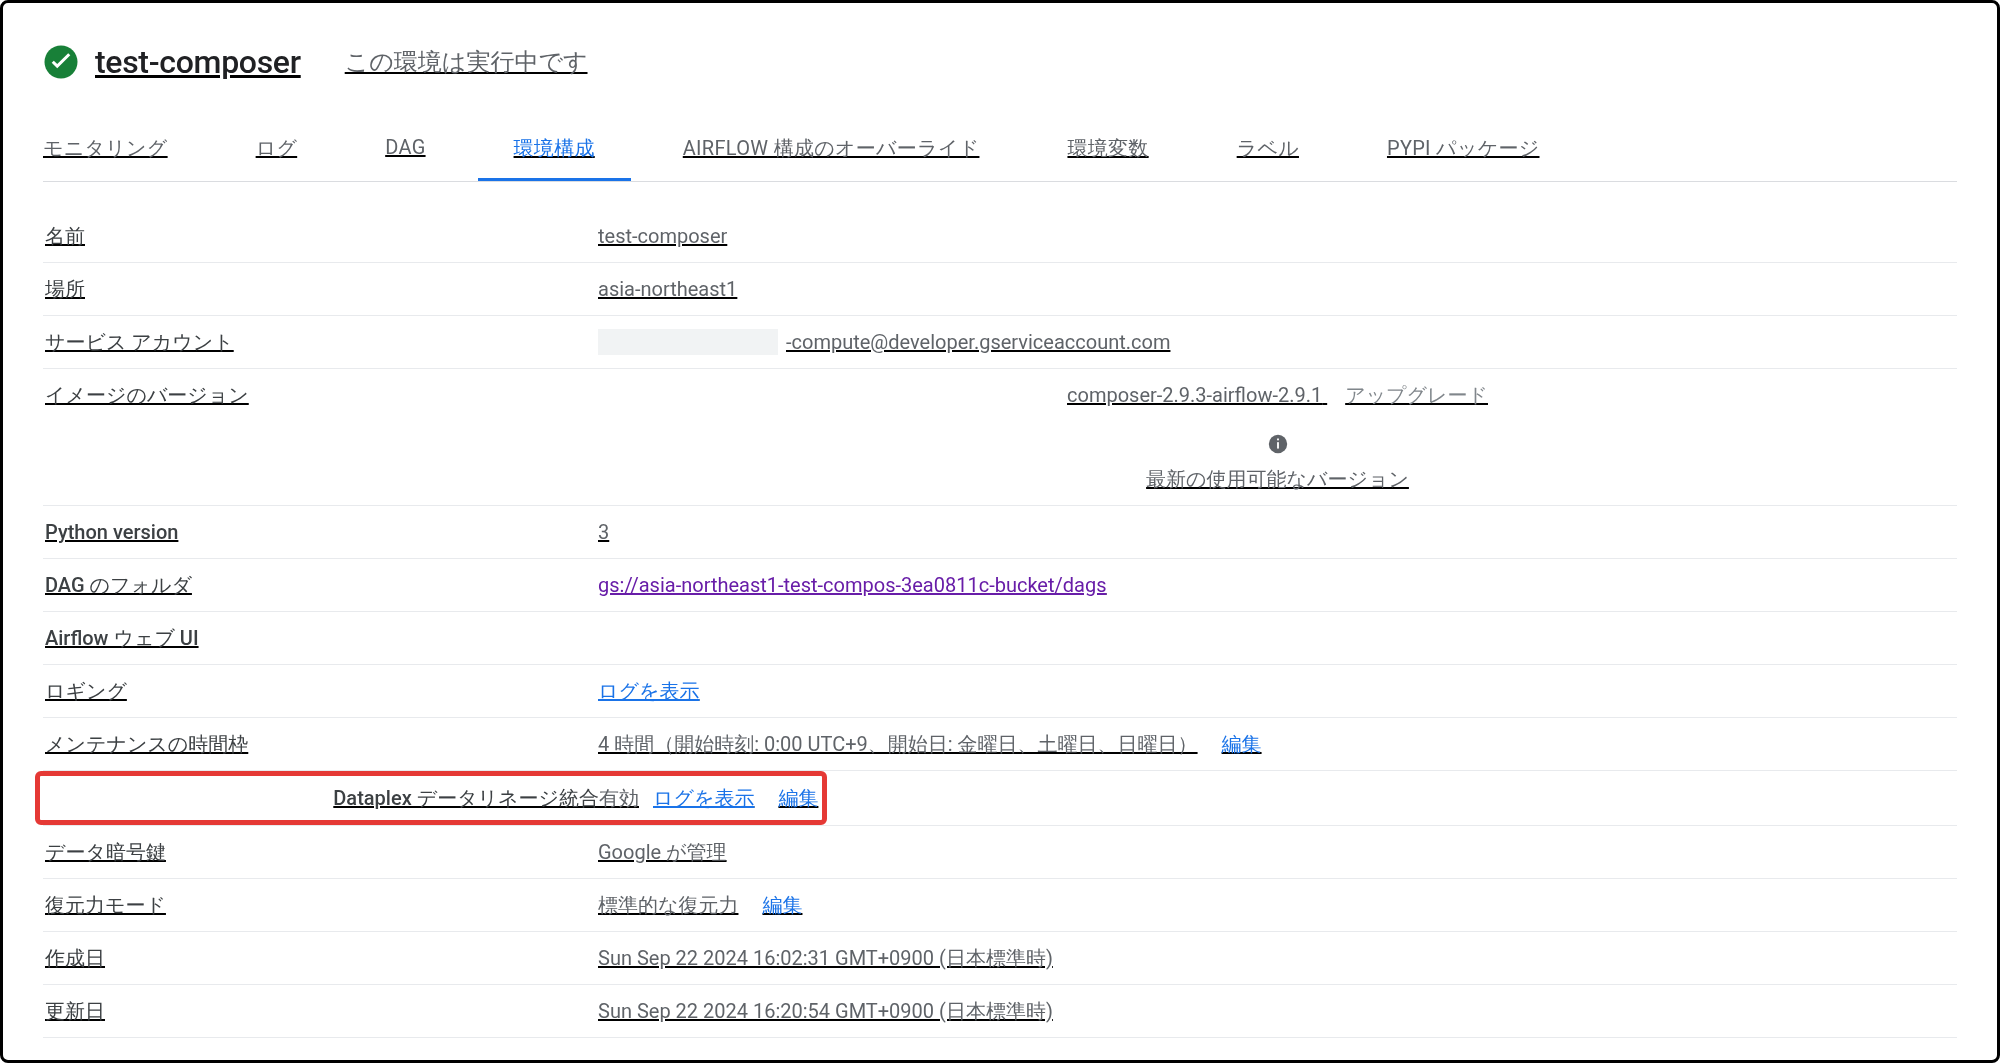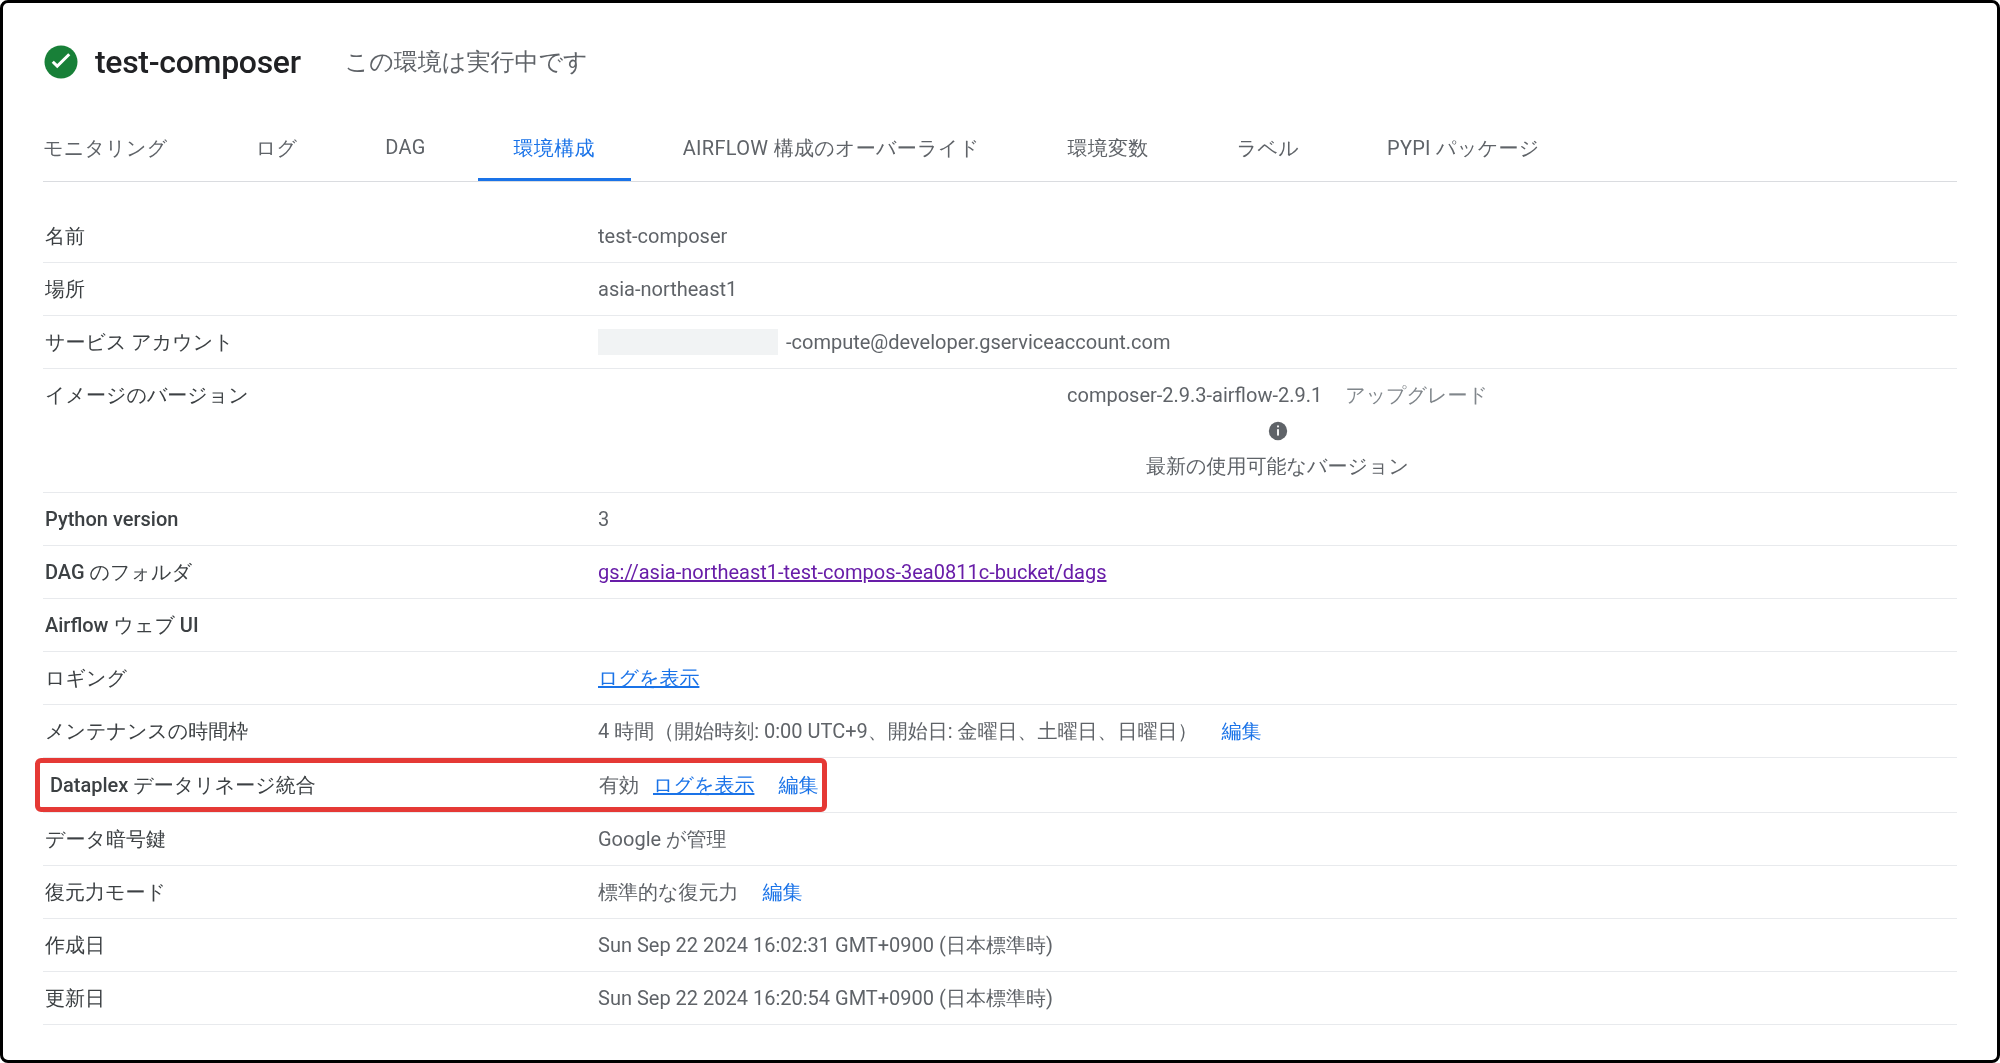--- a/index.html
+++ b/index.html
@@ -19,6 +19,7 @@
     }
     .container {
       padding: 40px 40px 0 40px;
+      text-decoration: underline;
     }
     .header {
       display: flex;

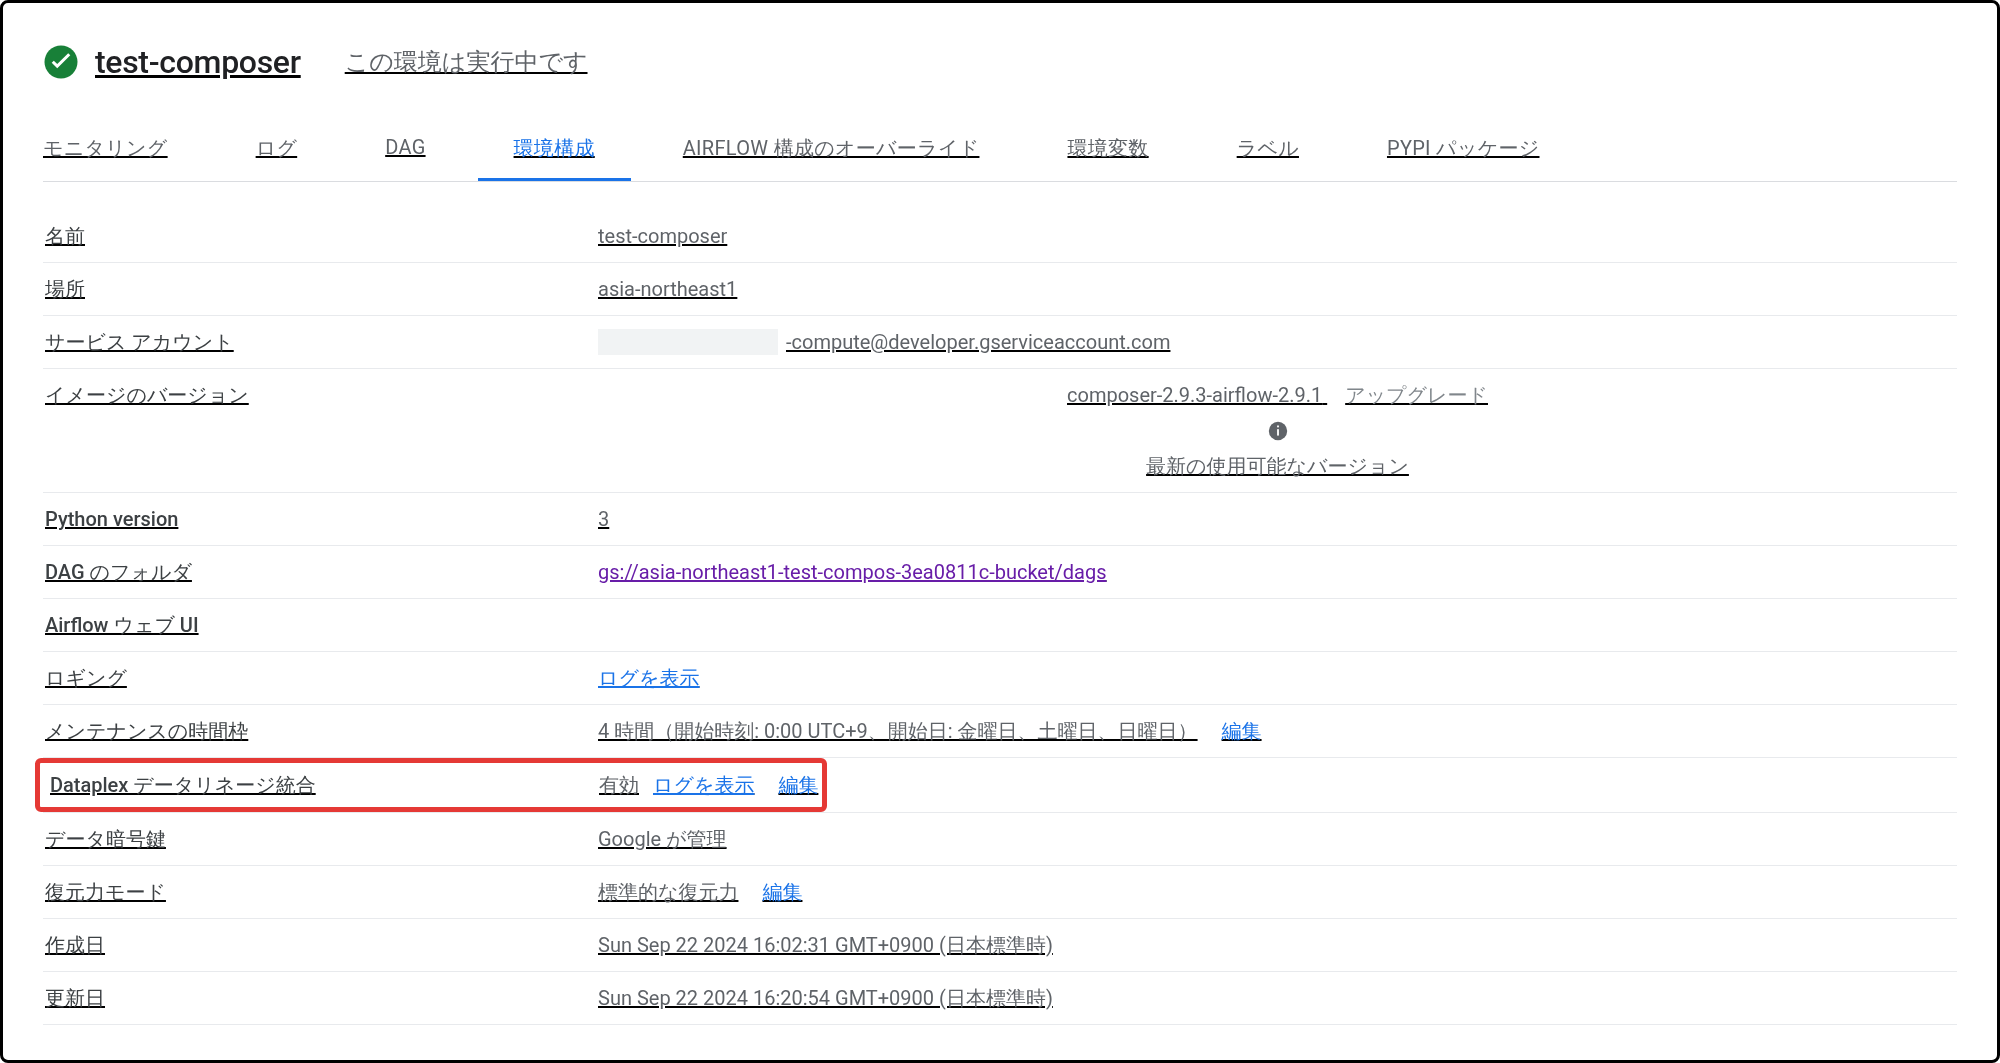--- a/index.html
+++ b/index.html
@@ -152,7 +152,7 @@
     .value-col {
       display: flex;
       flex-direction: column;
-      gap: 3px;
+      gap: 16px;
     }
   </style>
 </head>

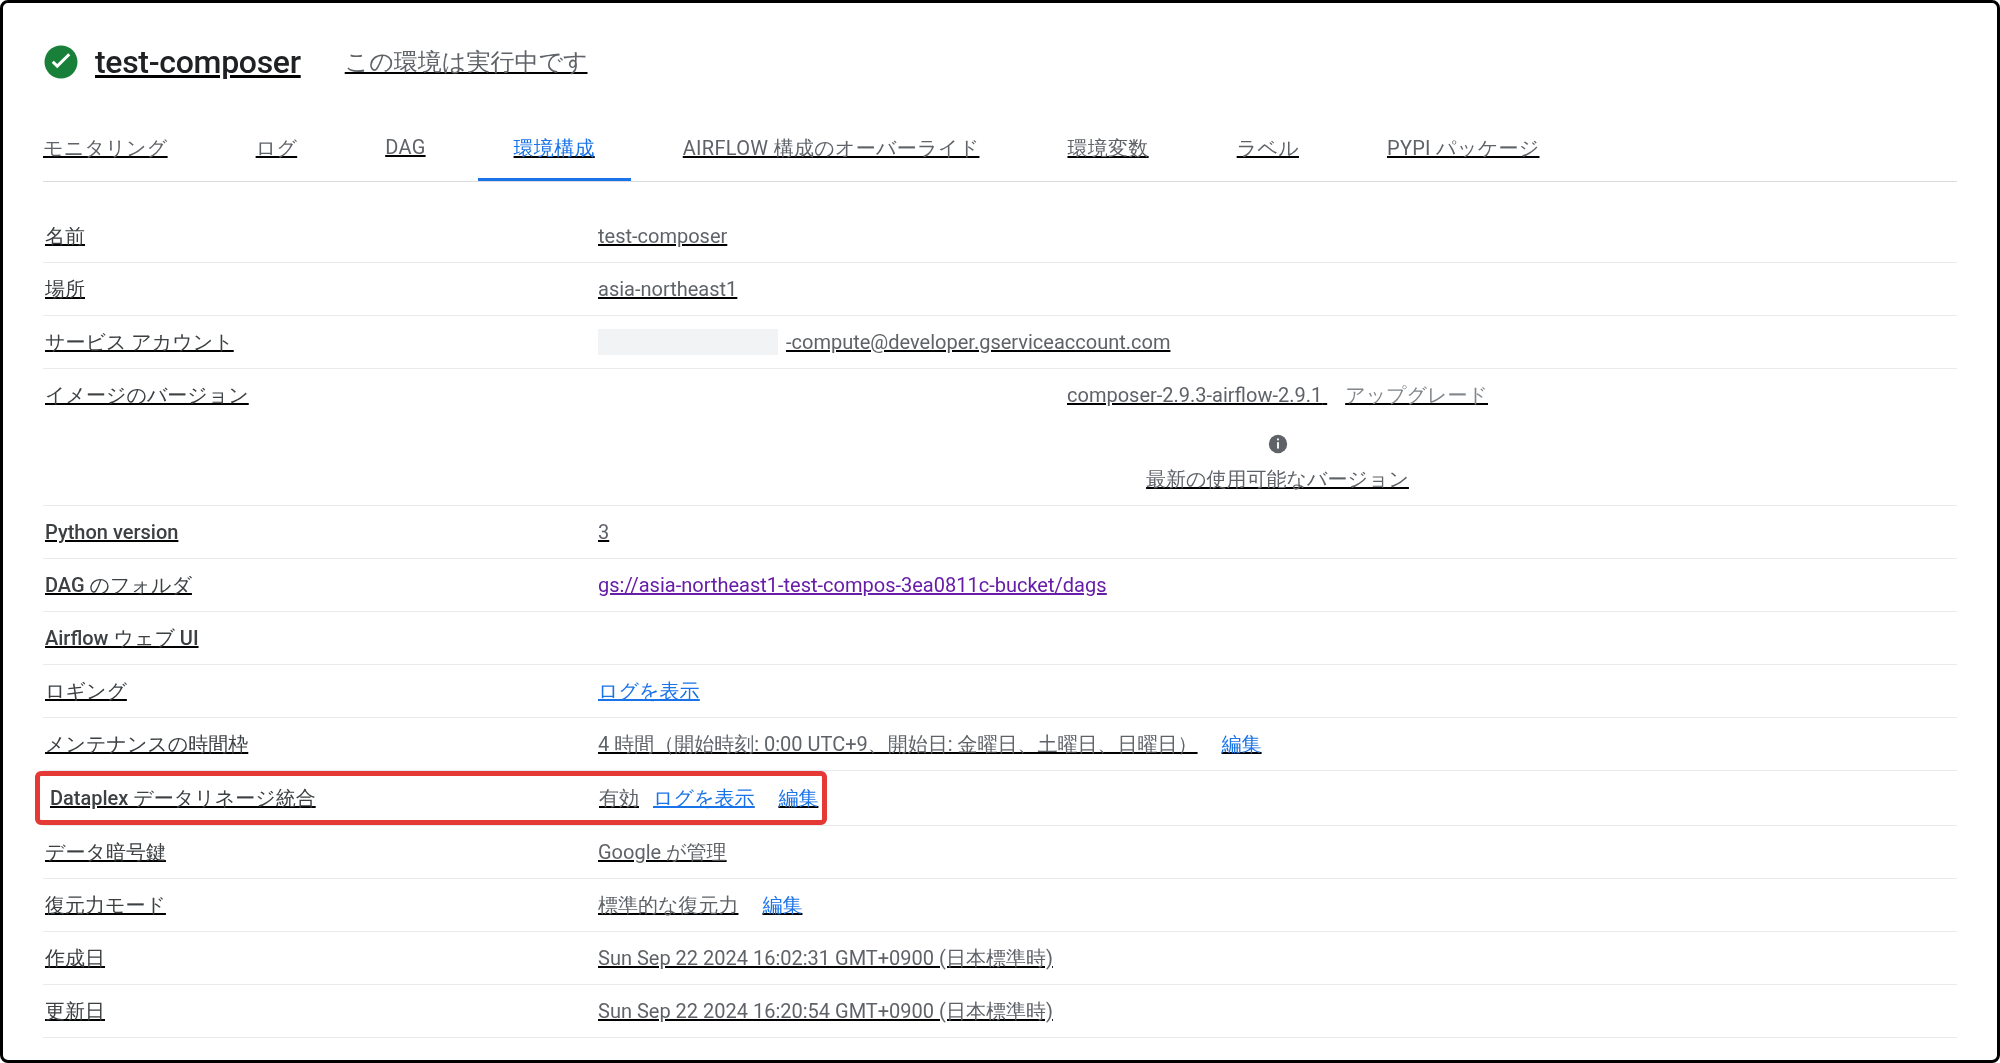--- a/index.html
+++ b/index.html
@@ -148,6 +148,7 @@
     .highlight-box .row-label {
       width: 555px;
       padding-left: 6px;
+      text-align: right;
     }
     .value-col {
       display: flex;

